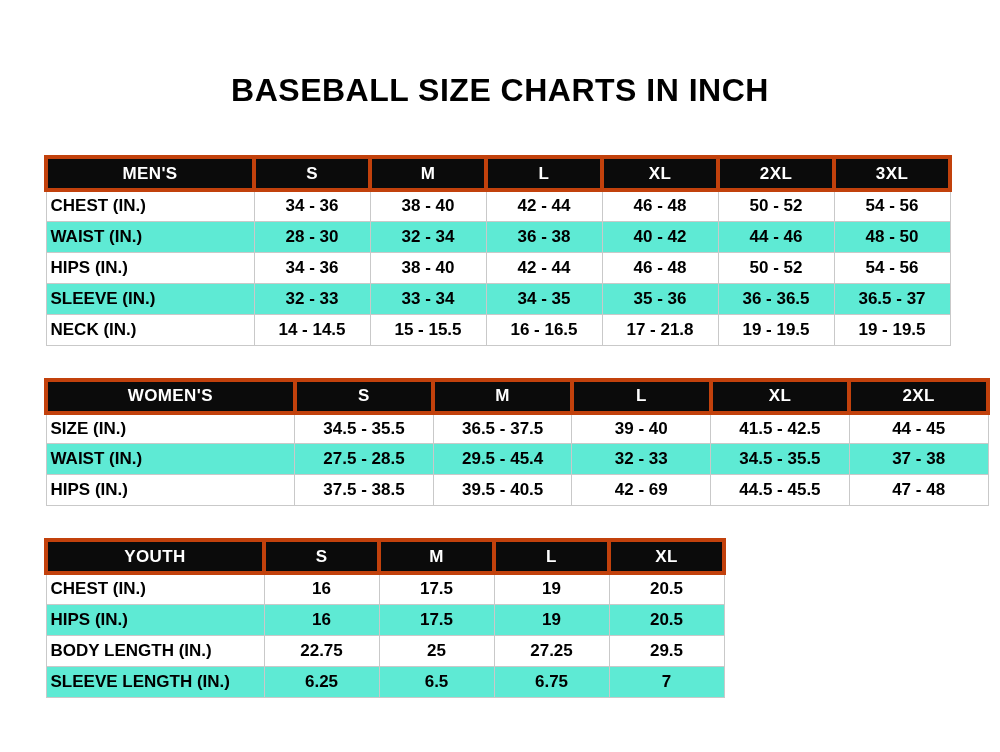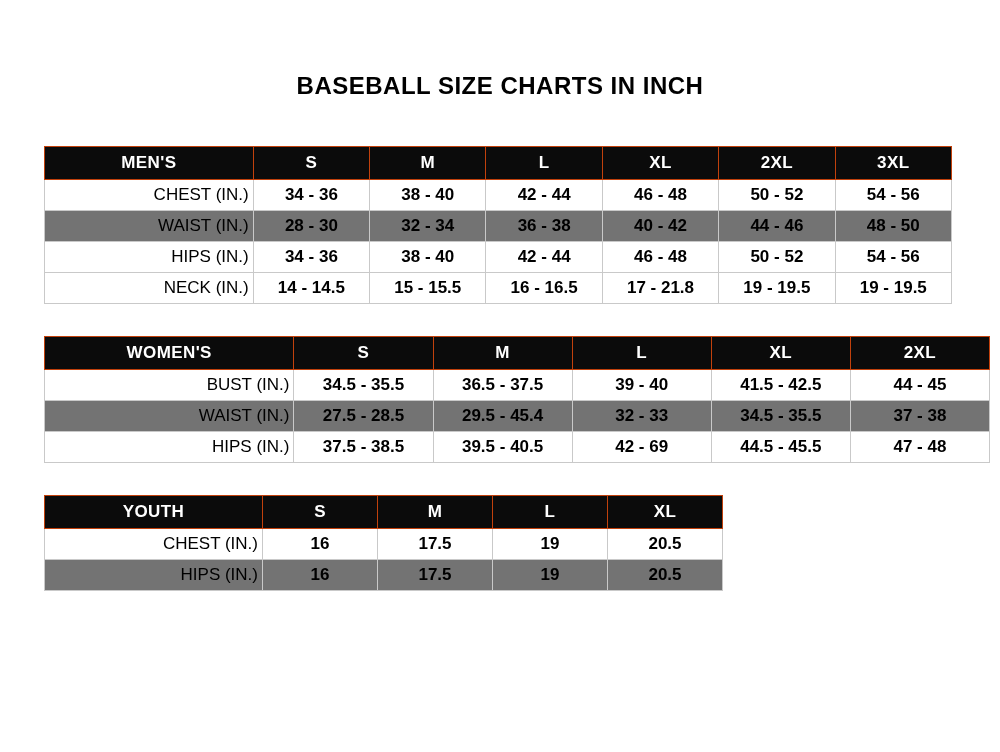--- a/index.html
+++ b/index.html
@@ -22,7 +22,7 @@
   }
   .page-title {
     text-align: center;
-    font-size: 24px;
+    font-size: 32px;
     font-weight: bold;
     letter-spacing: 0.5px;
     margin: 0;

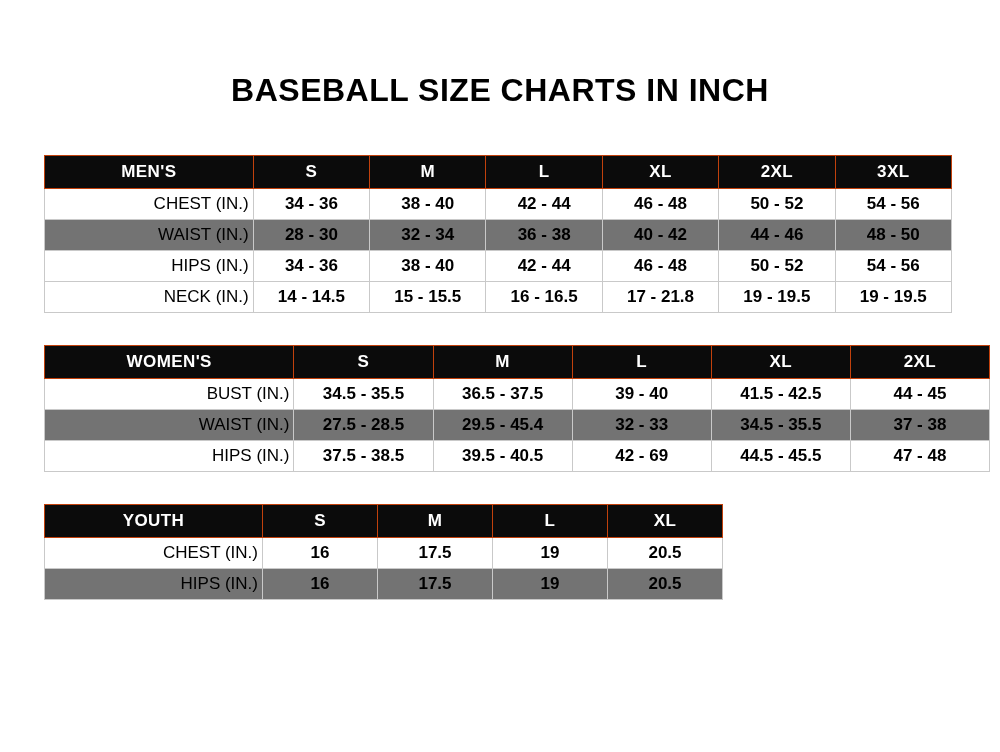--- a/index.html
+++ b/index.html
@@ -55,7 +55,7 @@
   table.size-table thead th {
     background: #0b0b0b;
     color: #ffffff;
-    border: 1px solid #c2410c;
+    border: 4px solid #c2410c;
     height: 33px;
     letter-spacing: 0.4px;
   }

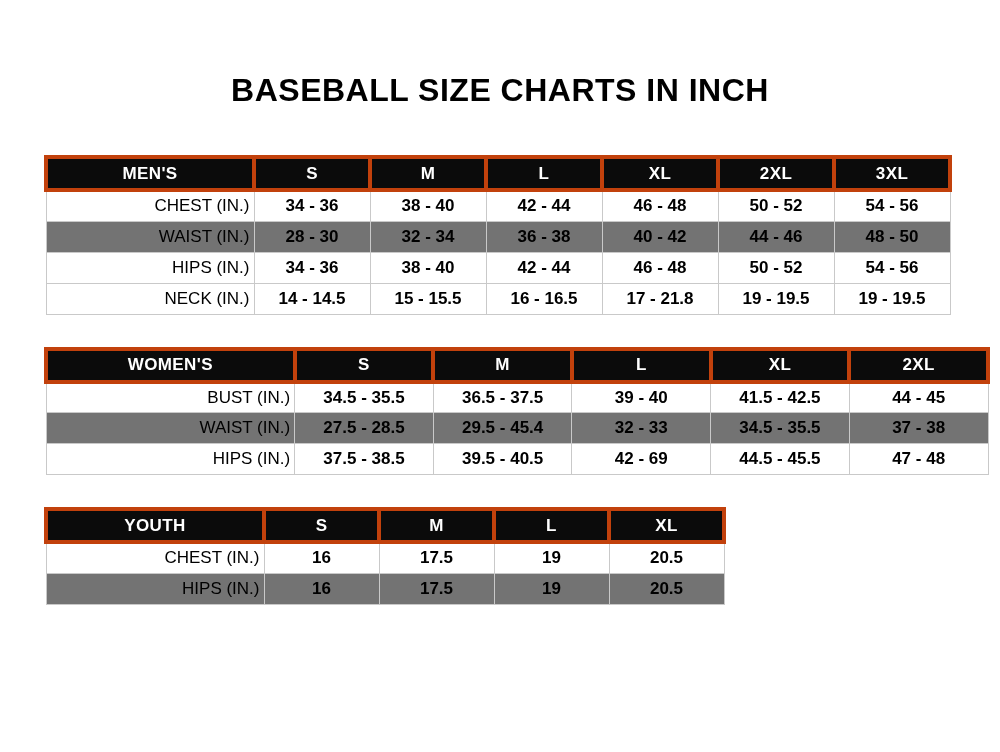--- a/index.html
+++ b/index.html
@@ -67,8 +67,8 @@
     margin-top: 41px;
   }
   table.size-table tbody td.row-label {
-    text-align: right;
-    font-weight: normal;
+    text-align: left;
+    font-weight: bold;
   }
   
   #table-mens { width: 908px; }

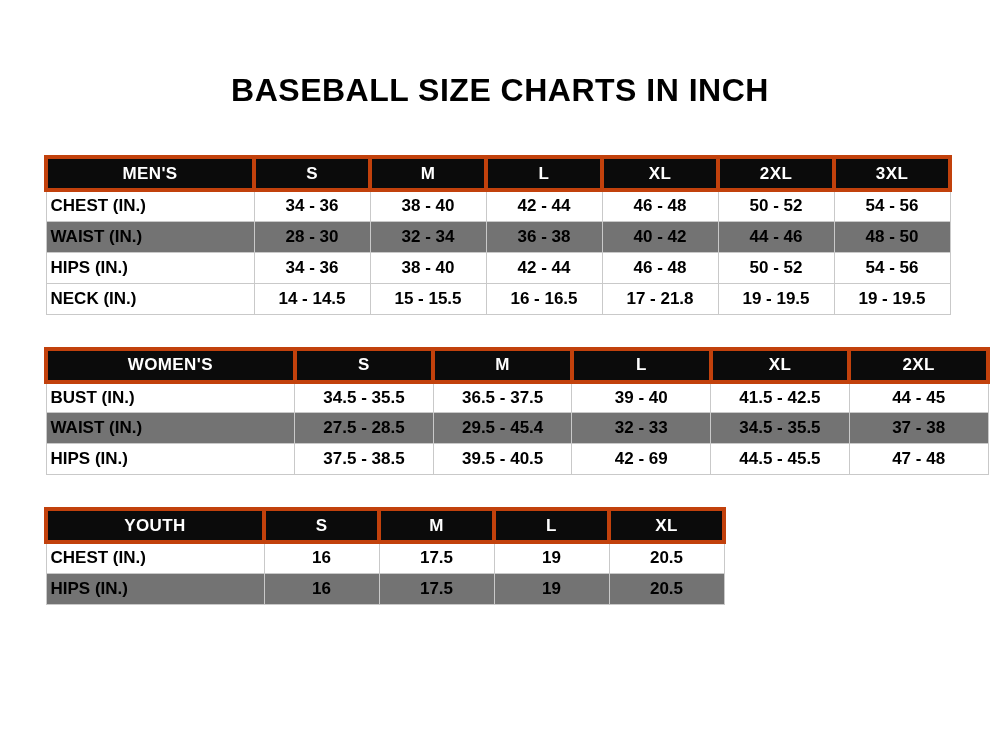--- a/index.html
+++ b/index.html
@@ -63,7 +63,7 @@
     text-align: center;
   }
   table.size-table tbody tr.alt td {
-    background: #737373;
+    background: #5eead4;
     margin-top: 41px;
   }
   table.size-table tbody td.row-label {

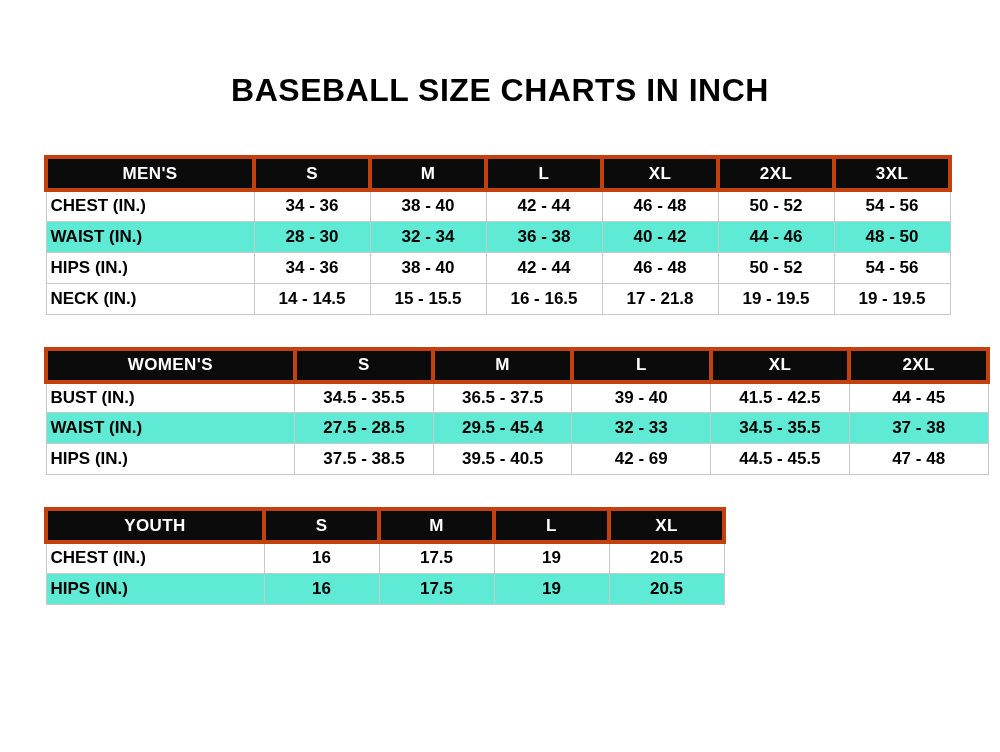--- a/index.html
+++ b/index.html
@@ -141,6 +141,15 @@
           <td>50 - 52</td>
           <td>54 - 56</td>
         </tr>
+        <tr class="alt">
+          <td class="row-label">SLEEVE (IN.)</td>
+          <td>32 - 33</td>
+          <td>33 - 34</td>
+          <td>34 - 35</td>
+          <td>35 - 36</td>
+          <td>36 - 36.5</td>
+          <td>36.5 - 37</td>
+        </tr>
         <tr>
           <td class="row-label">NECK (IN.)</td>
           <td>14 - 14.5</td>

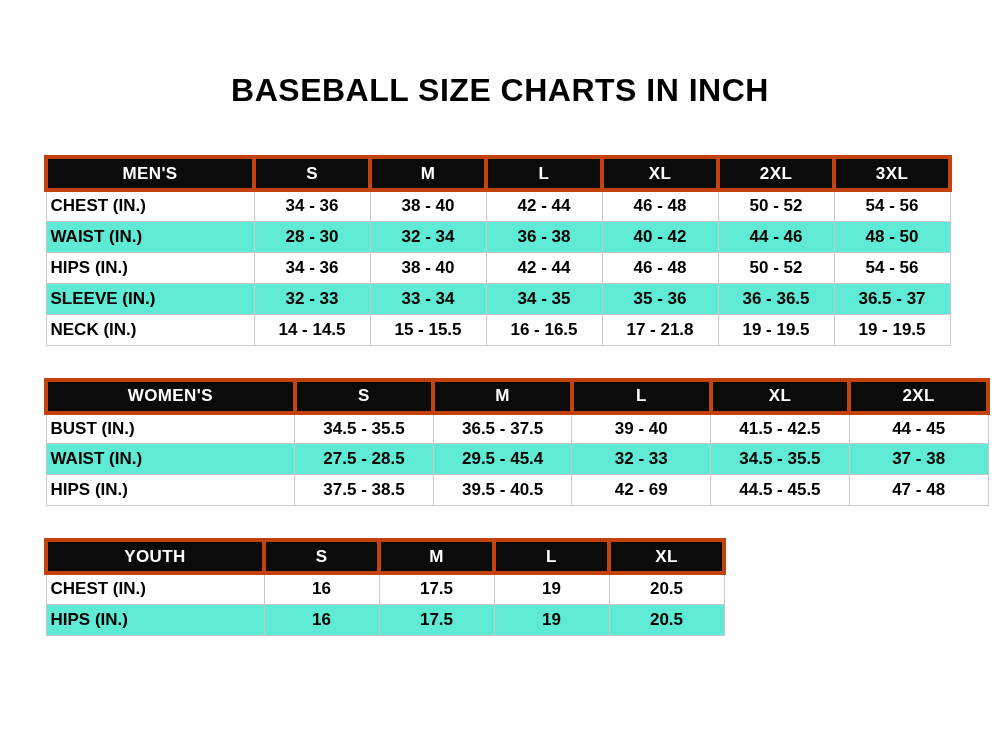--- a/index.html
+++ b/index.html
@@ -183,7 +183,7 @@
       </thead>
       <tbody>
         <tr>
-          <td class="row-label">BUST (IN.)</td>
+          <td class="row-label">SIZE (IN.)</td>
           <td>34.5 - 35.5</td>
           <td>36.5 - 37.5</td>
           <td>39 - 40</td>

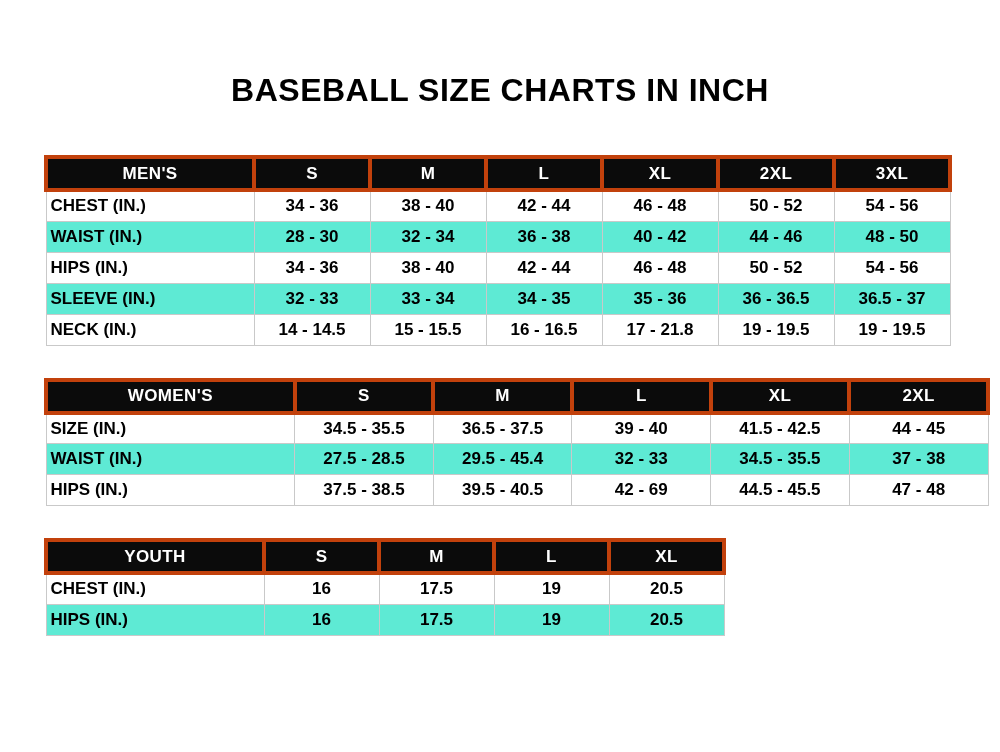--- a/index.html
+++ b/index.html
@@ -241,6 +241,13 @@
           <td>19</td>
           <td>20.5</td>
         </tr>
+        <tr>
+          <td class="row-label">BODY LENGTH (IN.)</td>
+          <td>22.75</td>
+          <td>25</td>
+          <td>27.25</td>
+          <td>29.5</td>
+        </tr>
       </tbody>
     </table>
 

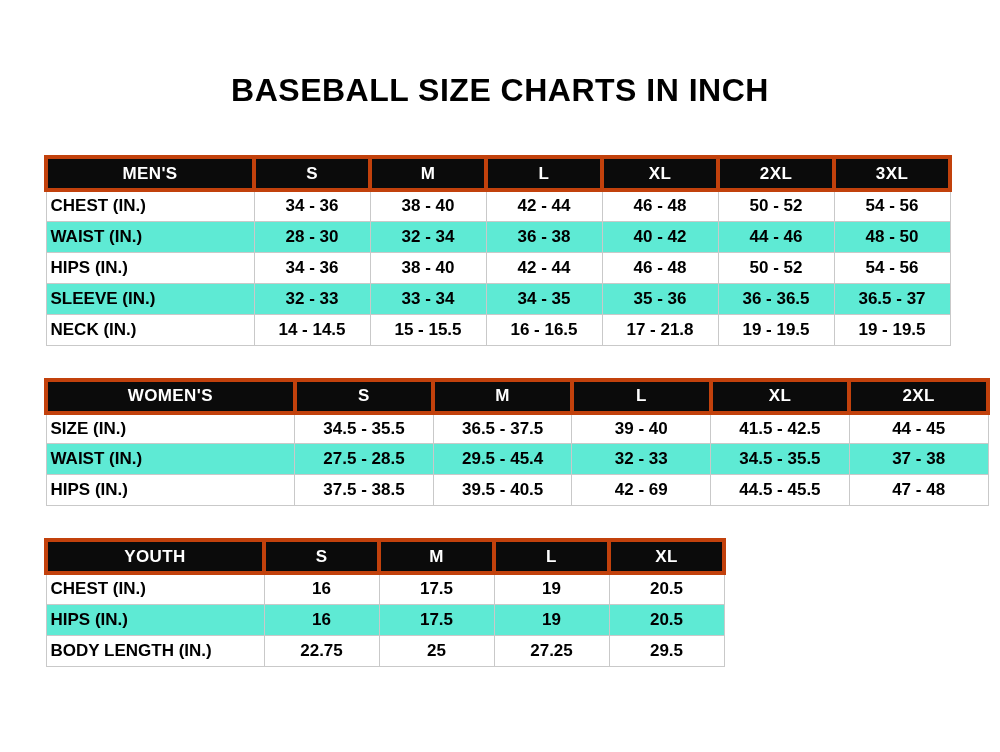--- a/index.html
+++ b/index.html
@@ -248,6 +248,13 @@
           <td>27.25</td>
           <td>29.5</td>
         </tr>
+        <tr class="alt">
+          <td class="row-label">SLEEVE LENGTH (IN.)</td>
+          <td>6.25</td>
+          <td>6.5</td>
+          <td>6.75</td>
+          <td>7</td>
+        </tr>
       </tbody>
     </table>
 

